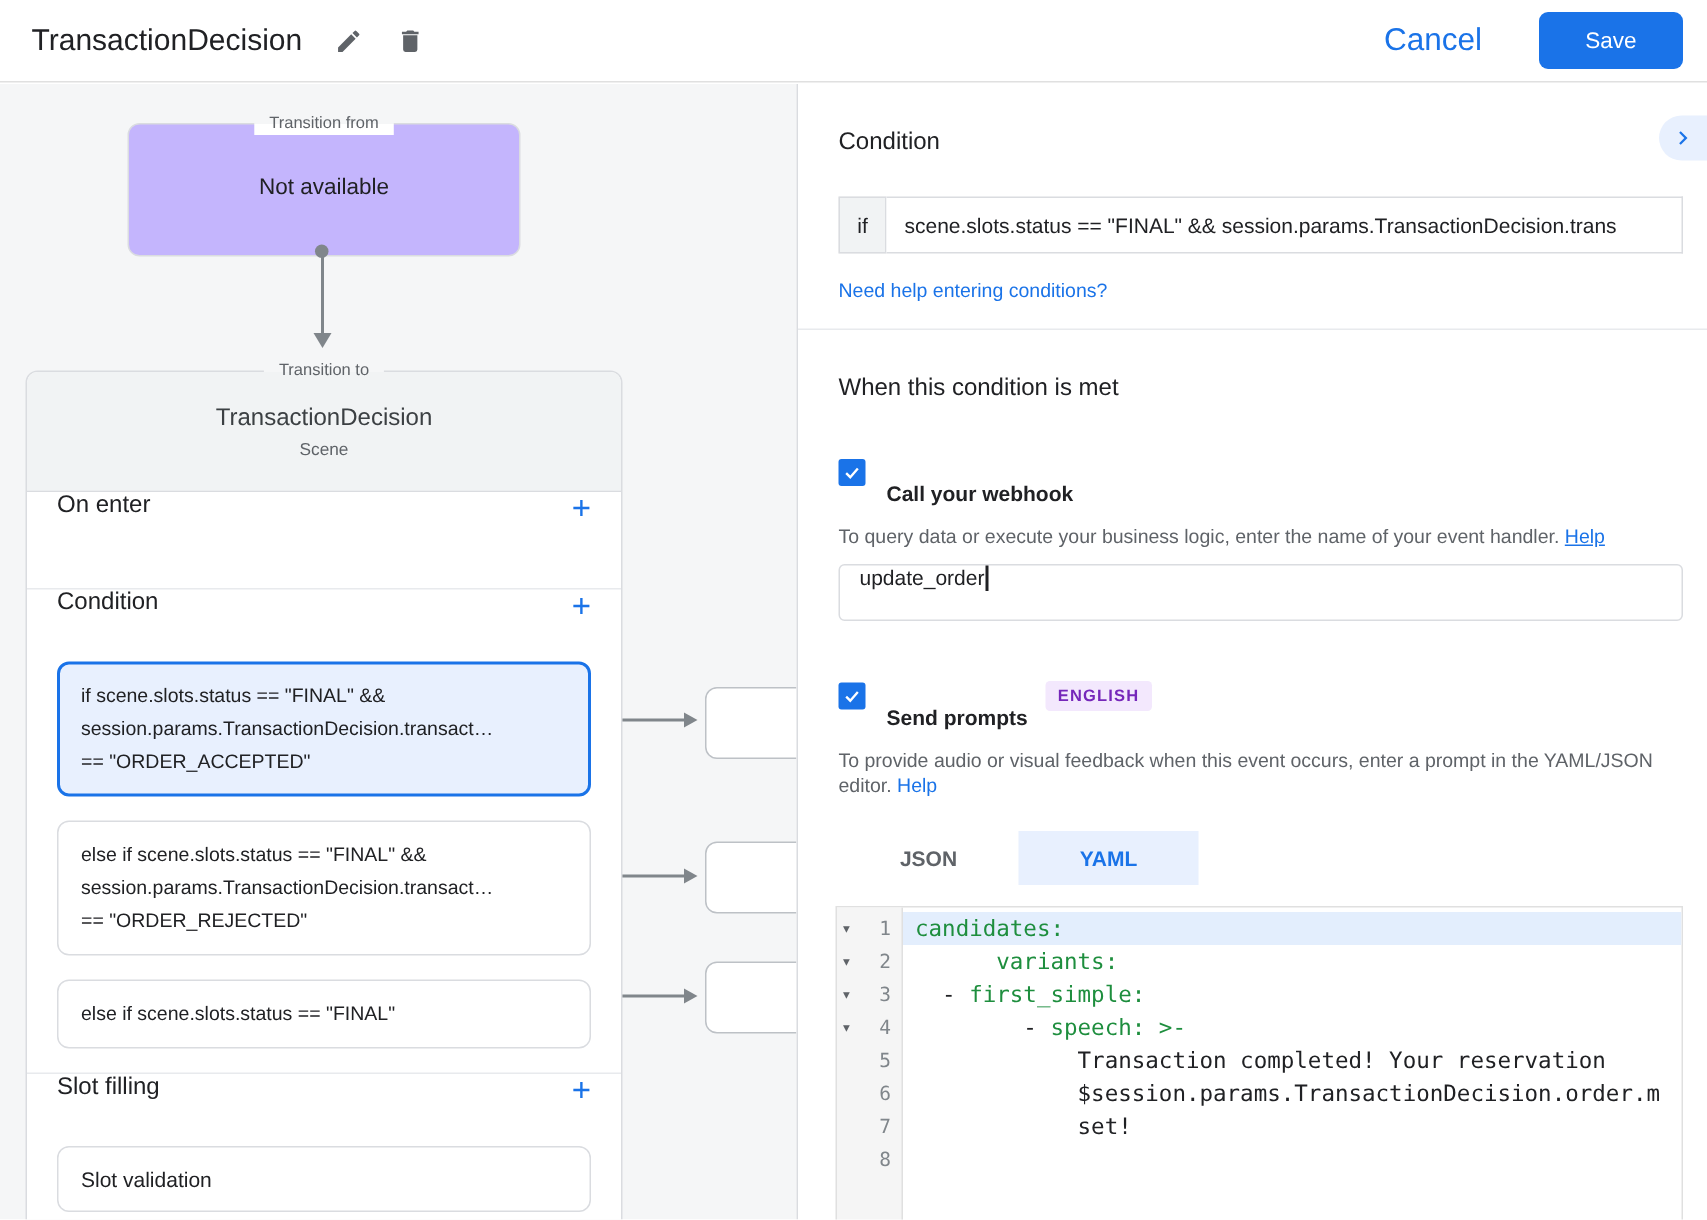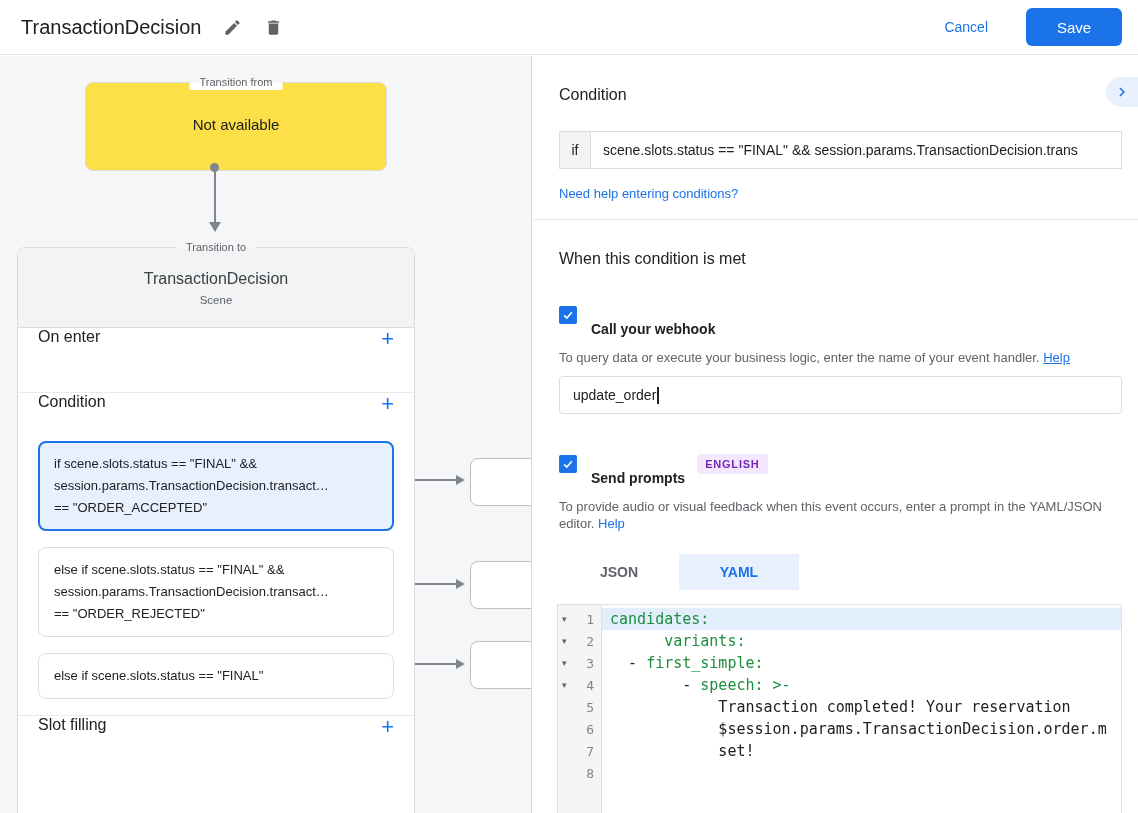--- a/index.html
+++ b/index.html
@@ -12,7 +12,7 @@
   .header-title { font-size:20px; color:#202124; }
   .icon-btn { margin-left:22px; color:#5f6368; display:flex; align-items:center; cursor:pointer; }
   .header-spacer { flex:1; }
-  .cancel-btn { color:#1a73e8; font-size:14px; font-weight:500; margin-right:38px; cursor:pointer; background:none; border:none; font-family:inherit; }
+  .cancel-btn { color:#1a73e8; font-size:21px; font-weight:500; margin-right:38px; cursor:pointer; background:none; border:none; font-family:inherit; }
   .save-btn { background:#1a73e8; color:#fff; font-size:15px; font-weight:500; border:none;
               border-radius:6px; width:96px; height:38px; cursor:pointer; font-family:inherit; }
 

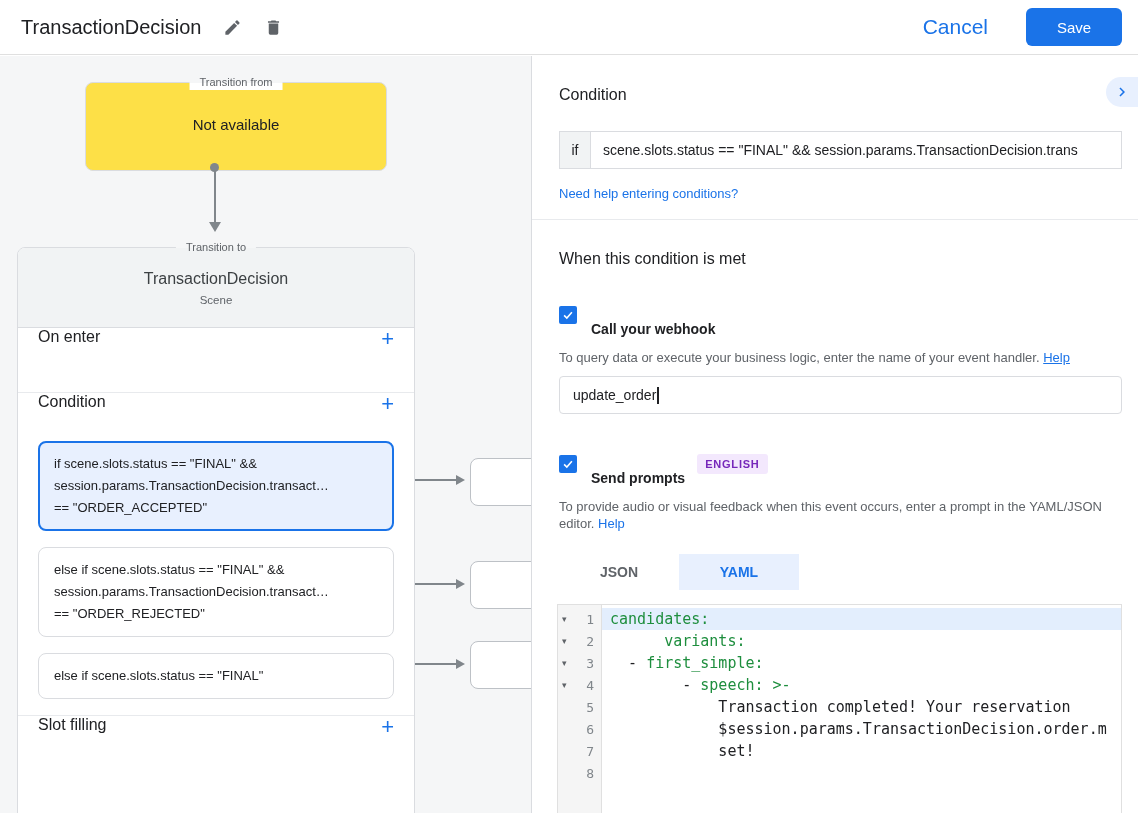--- a/index.html
+++ b/index.html
@@ -19,7 +19,7 @@
   
   .flow { position:absolute; top:56px; left:0; width:531px; height:757px; background:#f5f6f7; overflow:hidden; }
 
-  .tfrom { position:absolute; left:85px; top:26px; width:302px; height:89px; background:#fde047;
+  .tfrom { position:absolute; left:85px; top:26px; width:262px; height:89px; background:#c4b5fd;
            border:1px solid #dadce0; border-radius:8px; }
   .box-legend { position:absolute; top:-8px; left:50%; transform:translateX(-50%); font-size:11px;
                 color:#5f6368; padding:0 10px; line-height:15px; white-space:nowrap; }

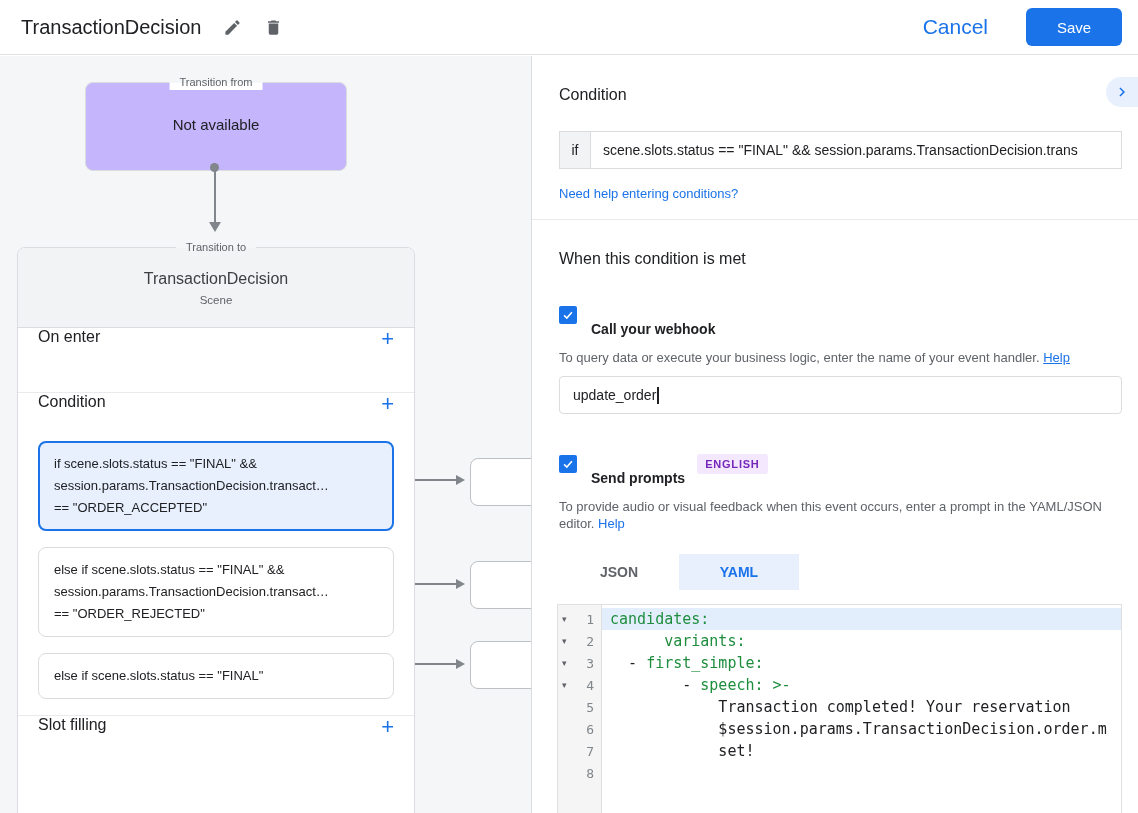--- a/index.html
+++ b/index.html
@@ -82,7 +82,7 @@
   .link-underline { color:#1a73e8; text-decoration:underline; cursor:pointer; }
   .link-plain { color:#1a73e8; cursor:pointer; }
   .text-input { margin-top:10px; height:38px; border:1px solid #dadce0; border-radius:4px;
-                display:flex; align-items:center; padding:0 13px; font-size:14px; color:#202124; background:#fff; }
+                display:flex; align-items:flex-start; padding:0 13px; font-size:14px; color:#202124; background:#fff; }
   .caret { width:1.5px; height:17px; background:#202124; margin-left:1px; }
   .badge { margin-left:12px; background:#f3e8fd; color:#7627ba; font-size:11px; font-weight:700;
            letter-spacing:0.8px; padding:4px 8px; border-radius:3px; }

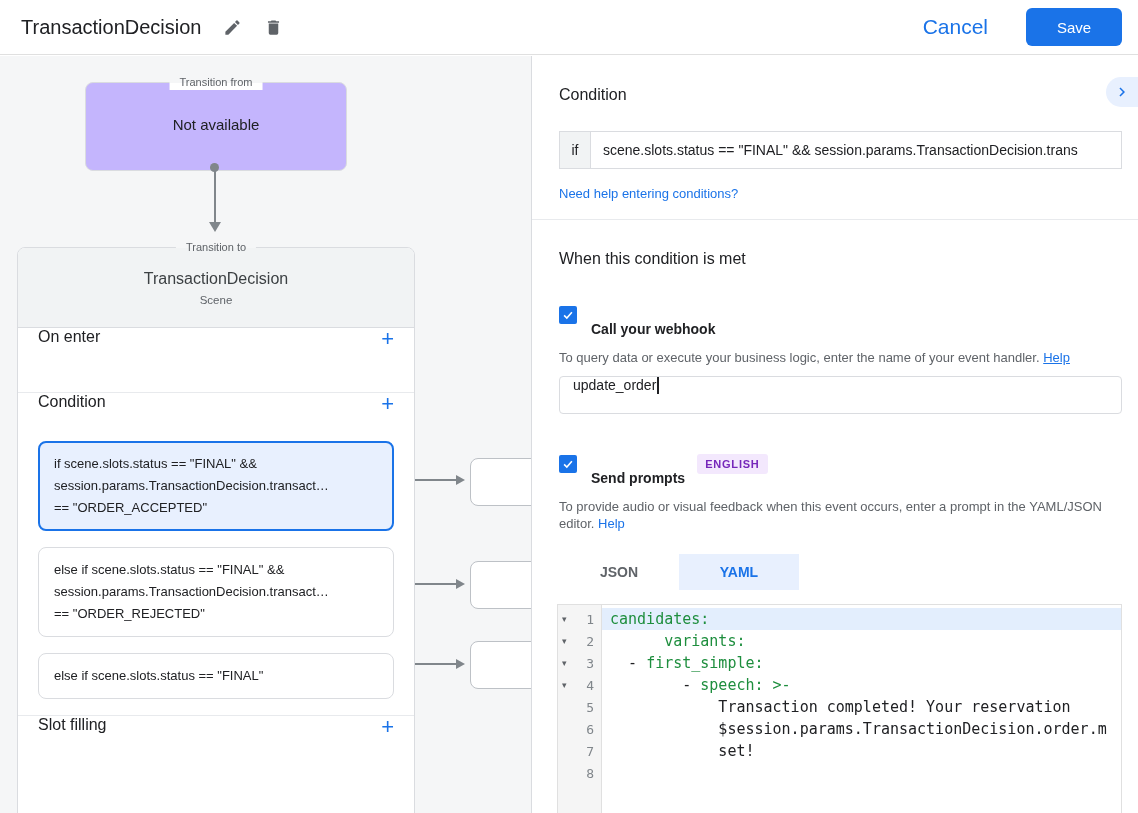--- a/index.html
+++ b/index.html
@@ -192,6 +192,9 @@
         <span class="plus">+</span>
       </div>
 
+      <div class="slot-box">
+        <span>Slot validation</span>
+      </div>
     </div>
   </div>
 

